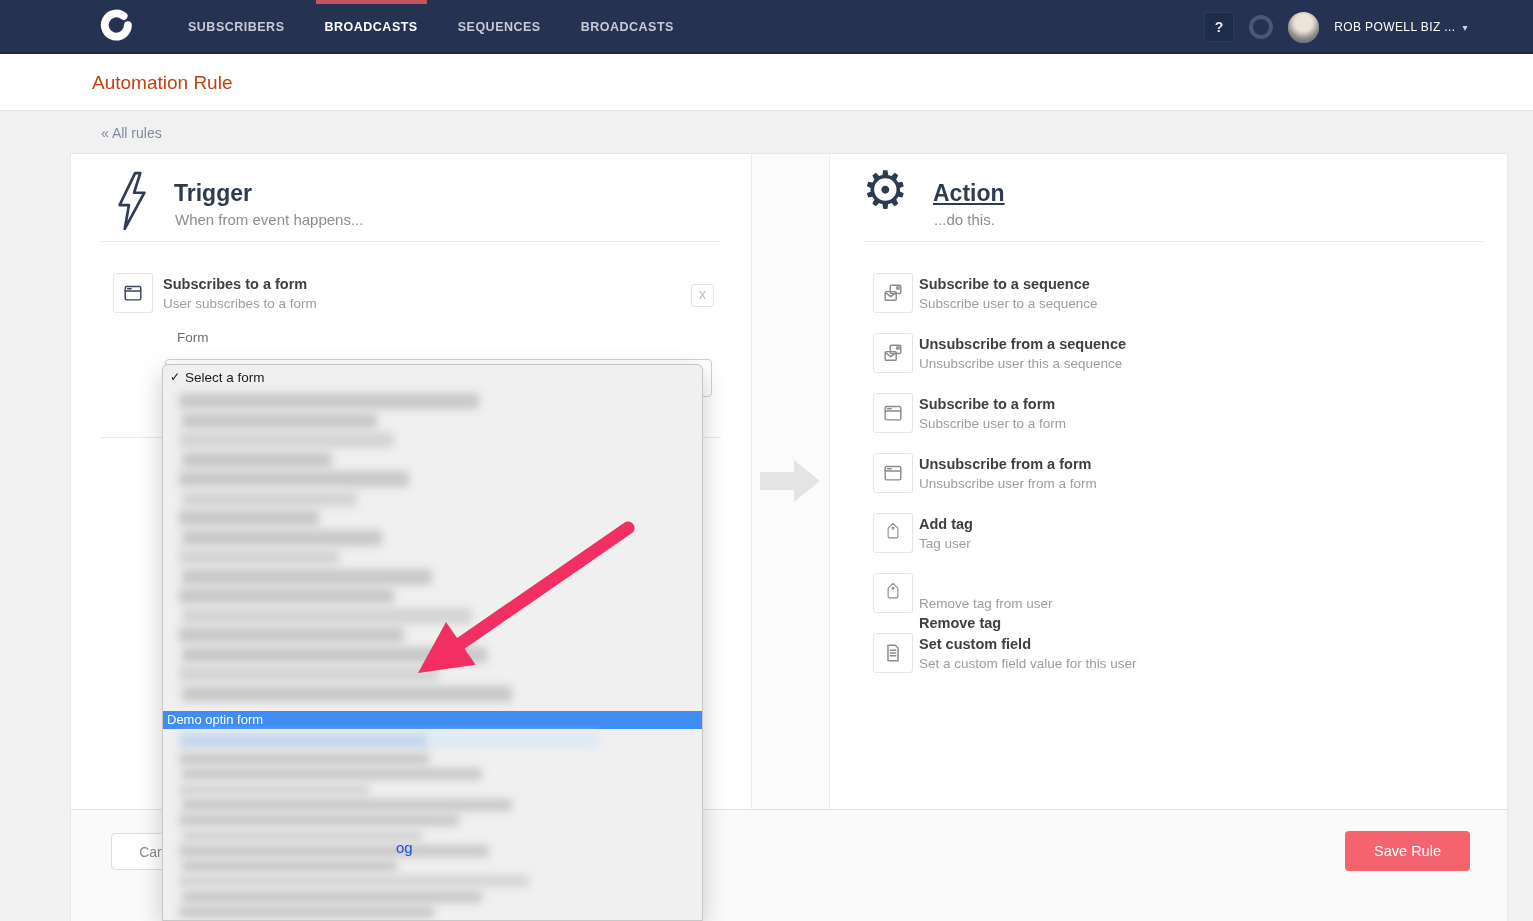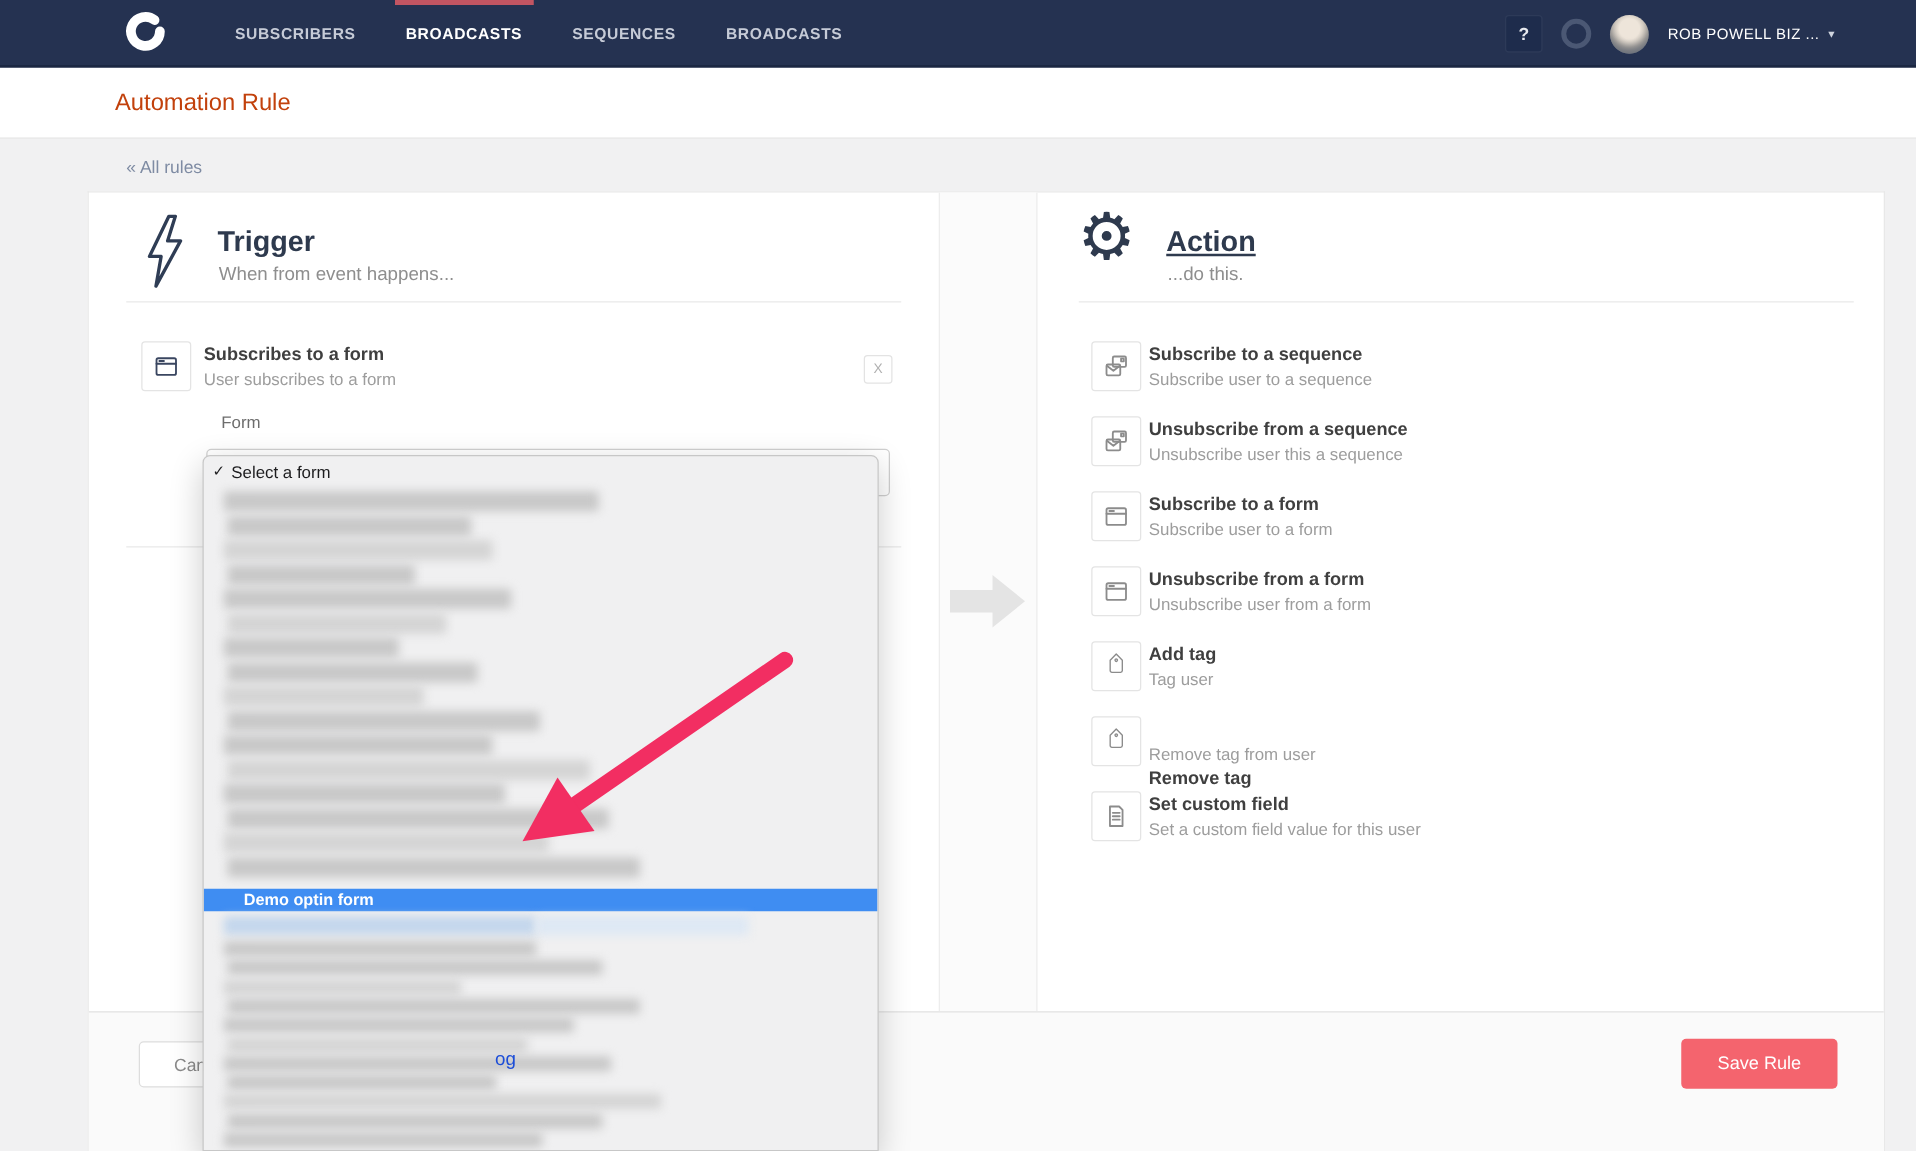--- a/index.html
+++ b/index.html
@@ -87,7 +87,7 @@
   .dd-head-label{position:absolute; left:22px; top:5px; font-size:13.5px; font-weight:500; color:#1c1c1e;}
   .blur-row{position:absolute; border-radius:2px; filter:blur(4px);}
   .dd-highlight{position:absolute; left:0; top:346px; width:100%; height:18px; background:var(--sel);
-    color:#fff; font-size:13px; font-weight:700; line-height:18px; padding-left:32px; cursor:pointer;}
+    color:#fff; font-size:13px; font-weight:400; line-height:18px; padding-left:4px; cursor:pointer;}
   .dd-bluerow1{position:absolute; left:16px; top:368px; width:250px; height:15px; background:#c3d6ec;
     filter:blur(4px); border-radius:2px;}
   .dd-bluerow2{position:absolute; left:266px; top:368px; width:170px; height:15px; background:#dde8f4;

